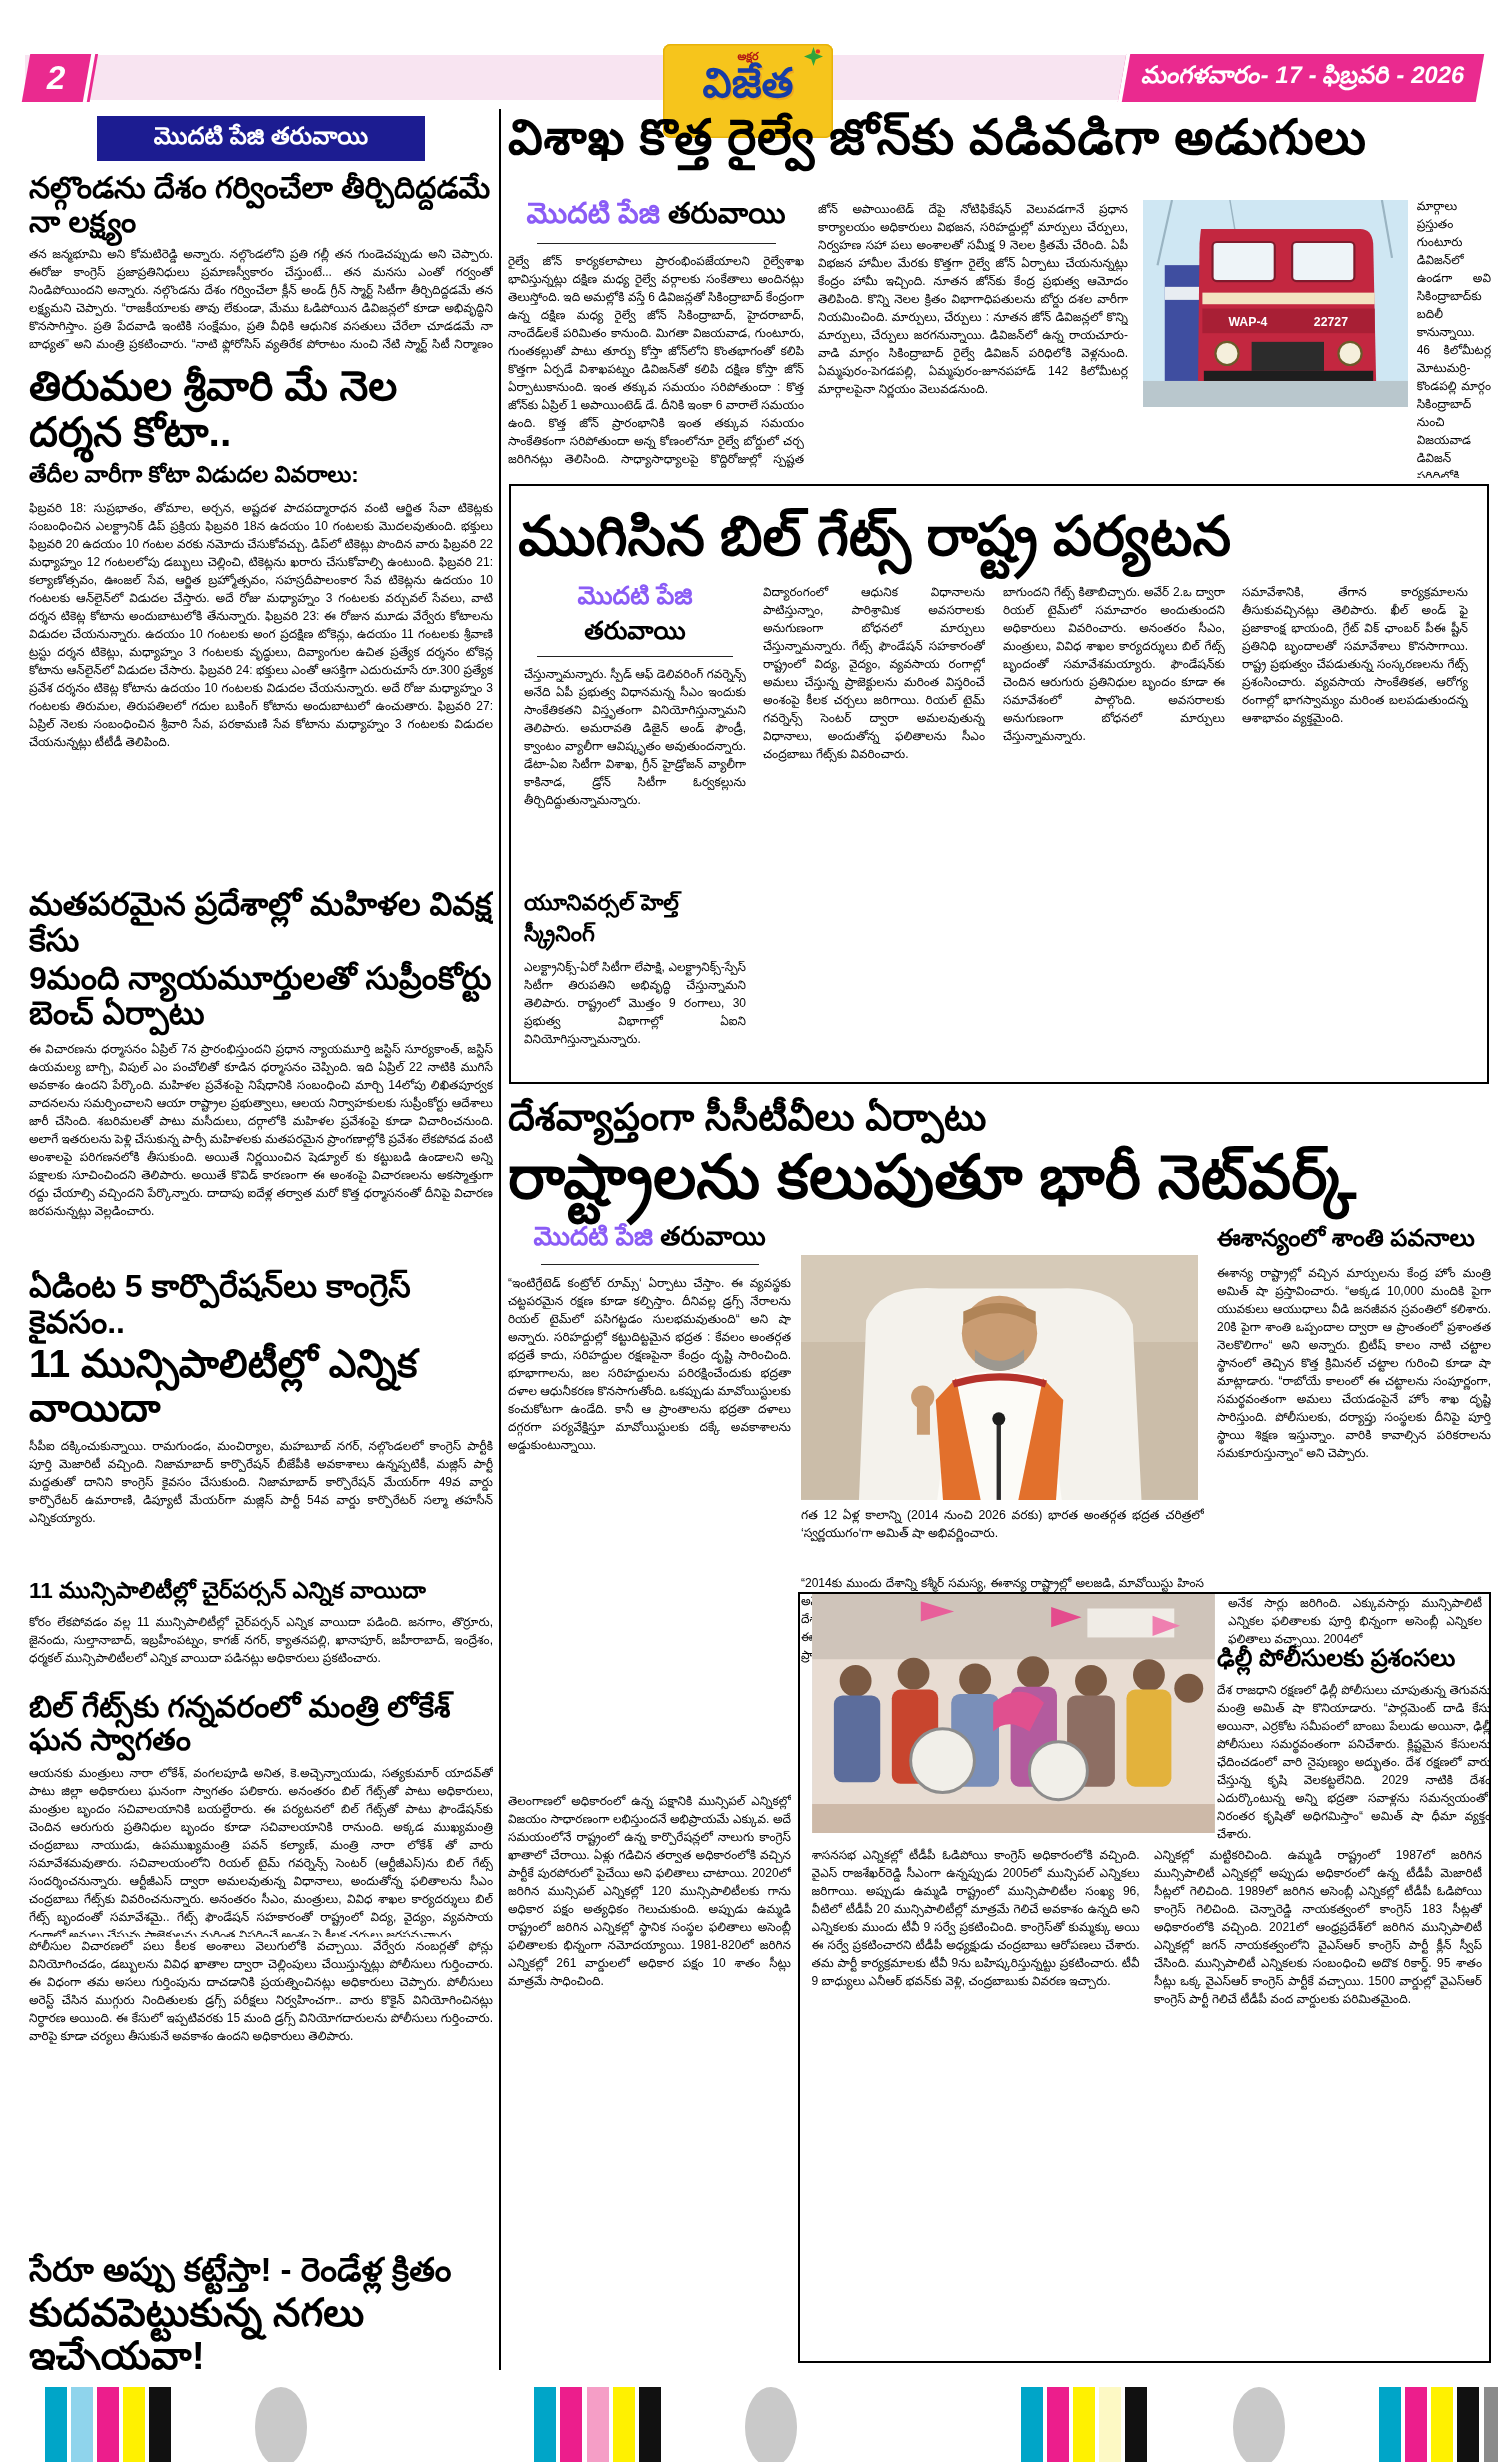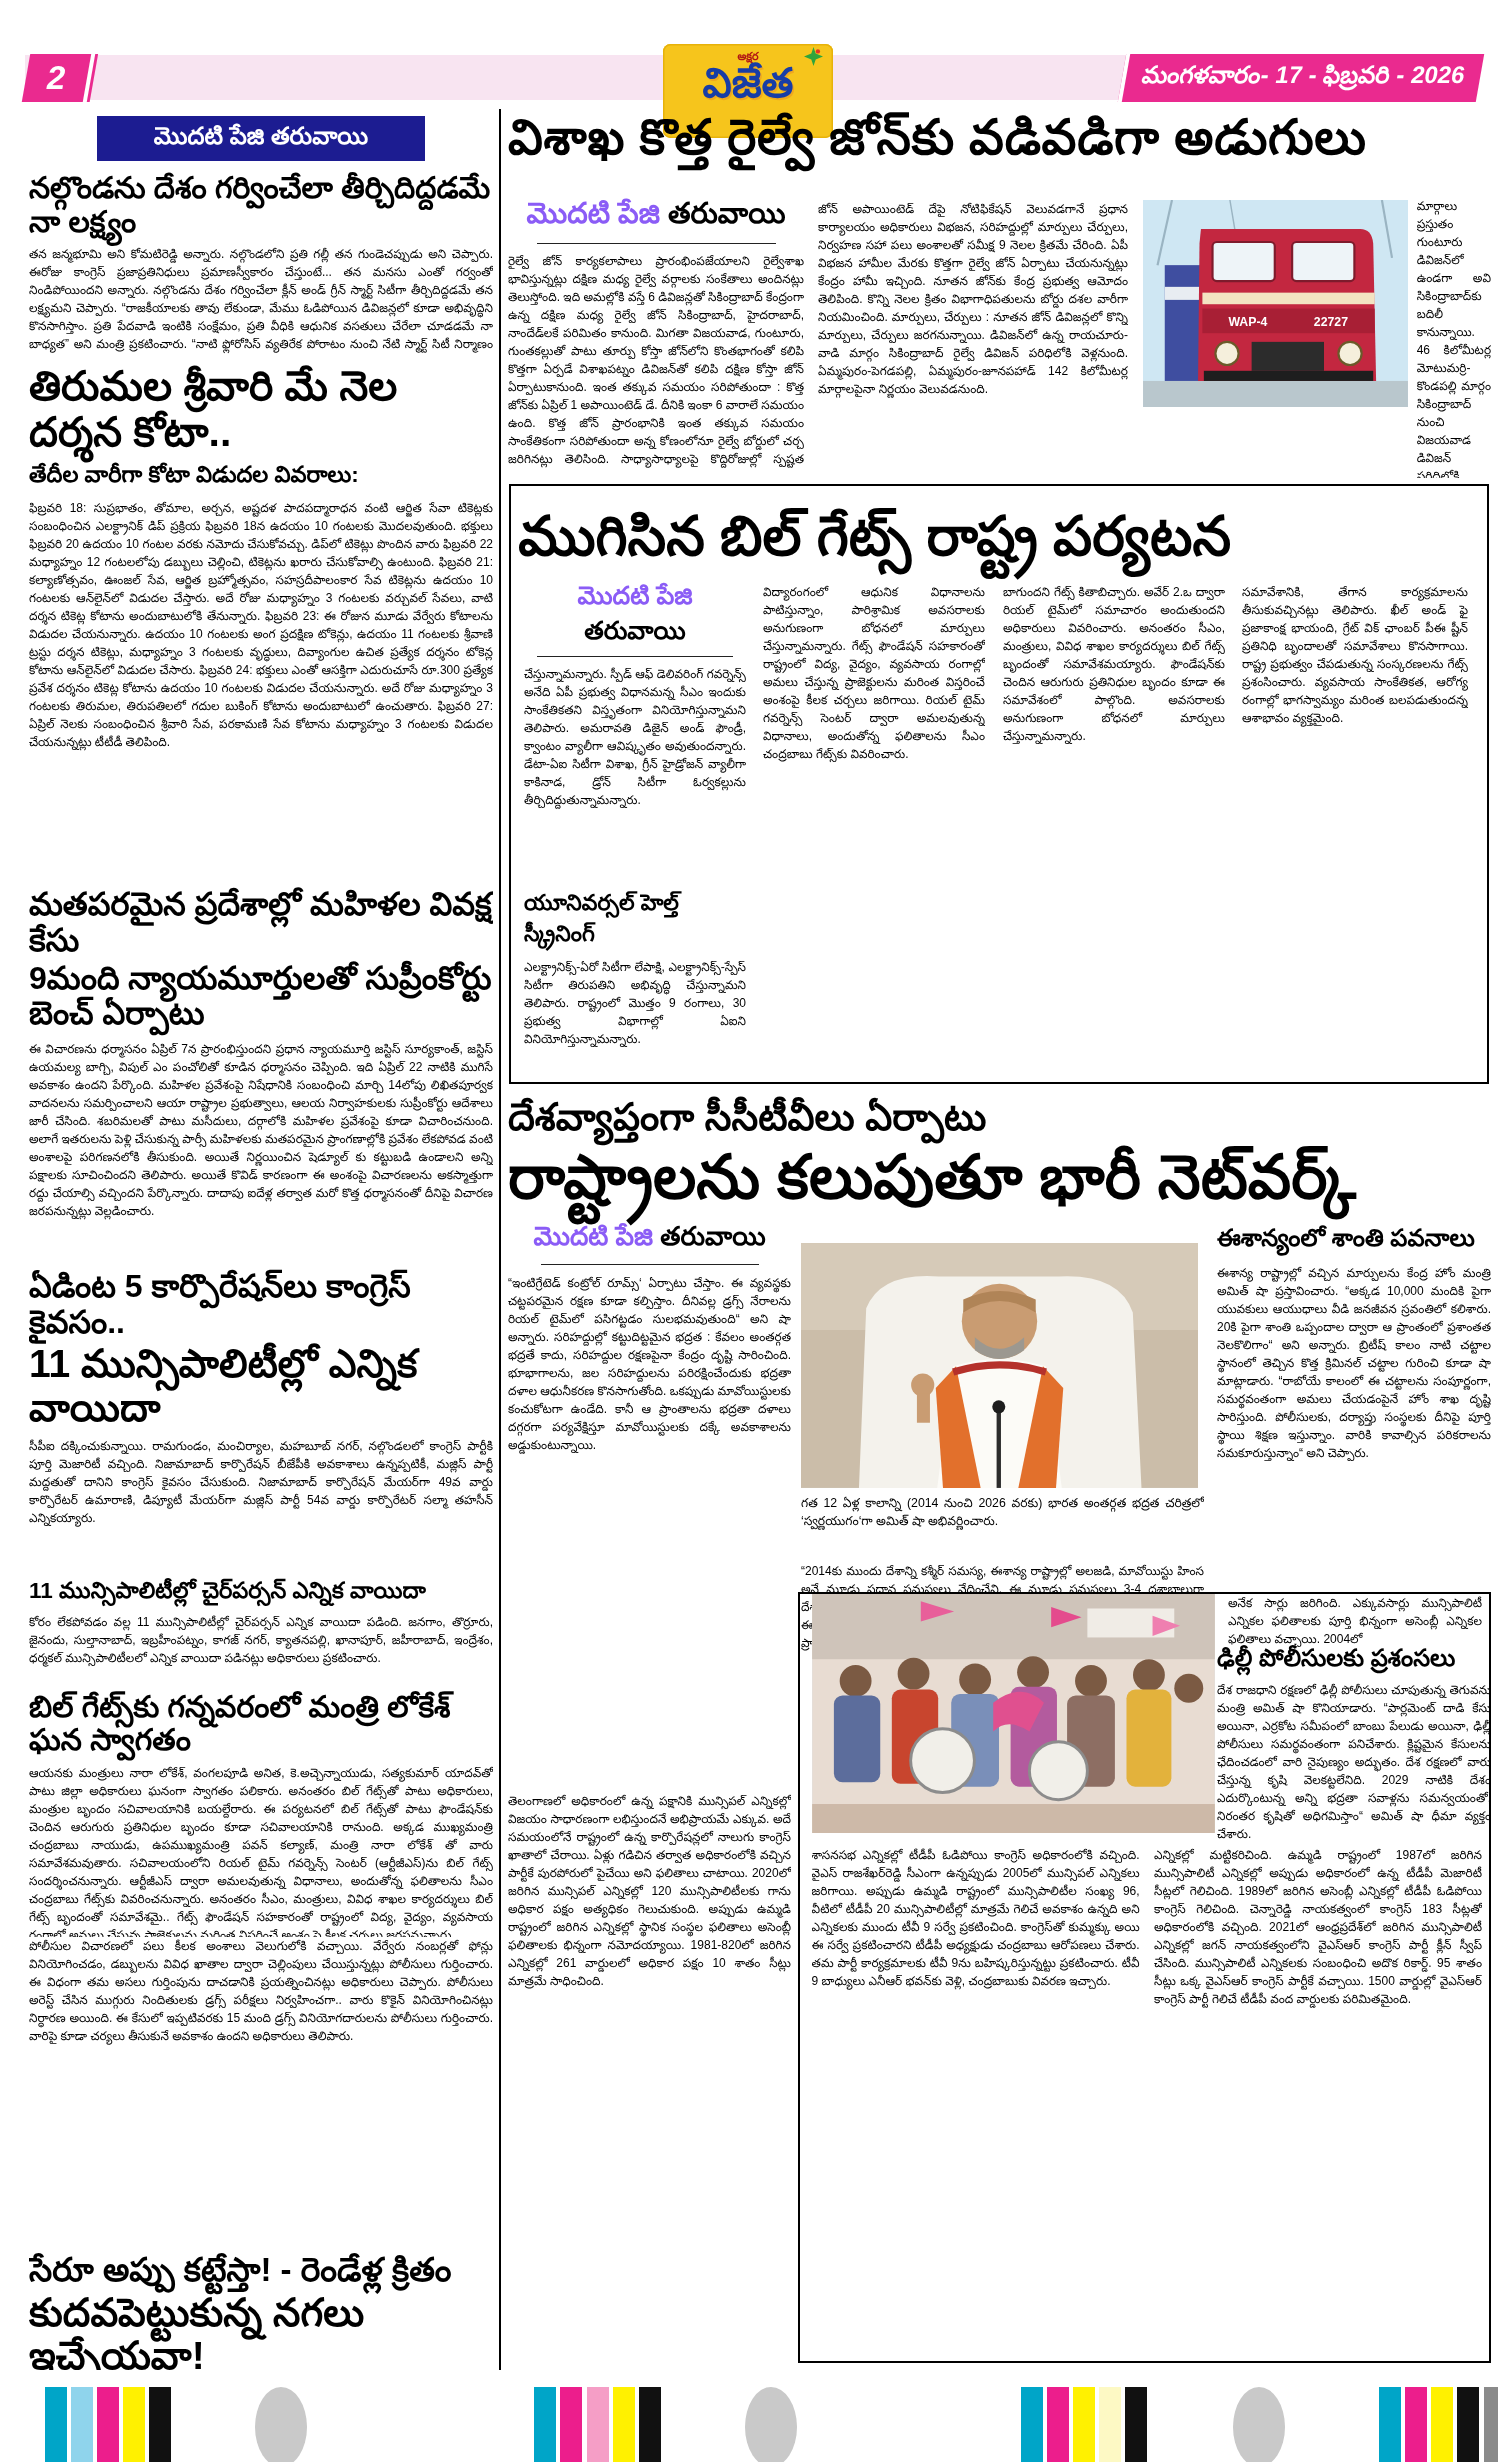--- a/index.html
+++ b/index.html
@@ -155,7 +155,7 @@
       <div class="bt" style="height:508px;margin-top:8.7px">“ఇంటిగ్రేటెడ్ కంట్రోల్ రూమ్స్‘ ఏర్పాటు చేస్తాం. ఈ వ్యవస్థకు చట్టపరమైన రక్షణ కూడా కల్పిస్తాం. దీనివల్ల డ్రగ్స్ నేరాలను రియల్ టైమ్‌లో పసిగట్టడం సులభమవుతుంది“ అని షా అన్నారు. సరిహద్దుల్లో కట్టుదిట్టమైన భద్రత : కేవలం అంతర్గత భద్రతే కాదు, సరిహద్దుల రక్షణపైనా కేంద్రం దృష్టి సారించింది. భూభాగాలను, జల సరిహద్దులను పరిరక్షించేందుకు భద్రతా దళాల ఆధునీకరణ కొనసాగుతోంది. ఒకప్పుడు మావోయిస్టులకు కంచుకోటగా ఉండేది. కానీ ఆ ప్రాంతాలను భద్రతా దళాలు దగ్గరగా పర్యవేక్షిస్తూ మావోయిస్టులకు దక్కే అవకాశాలను అడ్డుకుంటున్నాయి.</div>
       <div class="bt" style="height:566px;margin-top:10px">తెలంగాణలో అధికారంలో ఉన్న పక్షానికి మున్సిపల్ ఎన్నికల్లో విజయం సాధారణంగా లభిస్తుందనే అభిప్రాయమే ఎక్కువ. అదే సమయంలోనే రాష్ట్రంలో ఉన్న కార్పొరేషన్లలో నాలుగు కాంగ్రెస్ ఖాతాలో చేరాయి. ఏళ్లు గడిచిన తర్వాత అధికారంలోకి వచ్చిన పార్టీకే పురపోరులో పైచేయి అని ఫలితాలు చాటాయి. 2020లో జరిగిన మున్సిపల్ ఎన్నికల్లో 120 మున్సిపాలిటీలకు గాను అధికార పక్షం అత్యధికం గెలుచుకుంది. అప్పుడు ఉమ్మడి రాష్ట్రంలో జరిగిన ఎన్నికల్లో స్థానిక సంస్థల ఫలితాలు అసెంబ్లీ ఫలితాలకు భిన్నంగా నమోదయ్యాయి. 1981-820లో జరిగిన ఎన్నికల్లో 261 వార్డులలో అధికార పక్షం 10 శాతం సీట్లు మాత్రమే సాధించింది.</div>
     </div>
-    <div class="abs" style="left:293px;top:0;width:403px;height:696px">
+    <div class="abs" style="left:293px;top:12px;width:403px;height:696px">
       <div class="ph" style="width:397px;height:245px;margin-top:22px">
         <svg width="397" height="245" viewBox="0 0 548 338">
           <rect width="548" height="338" fill="#cbbda9"></rect>

